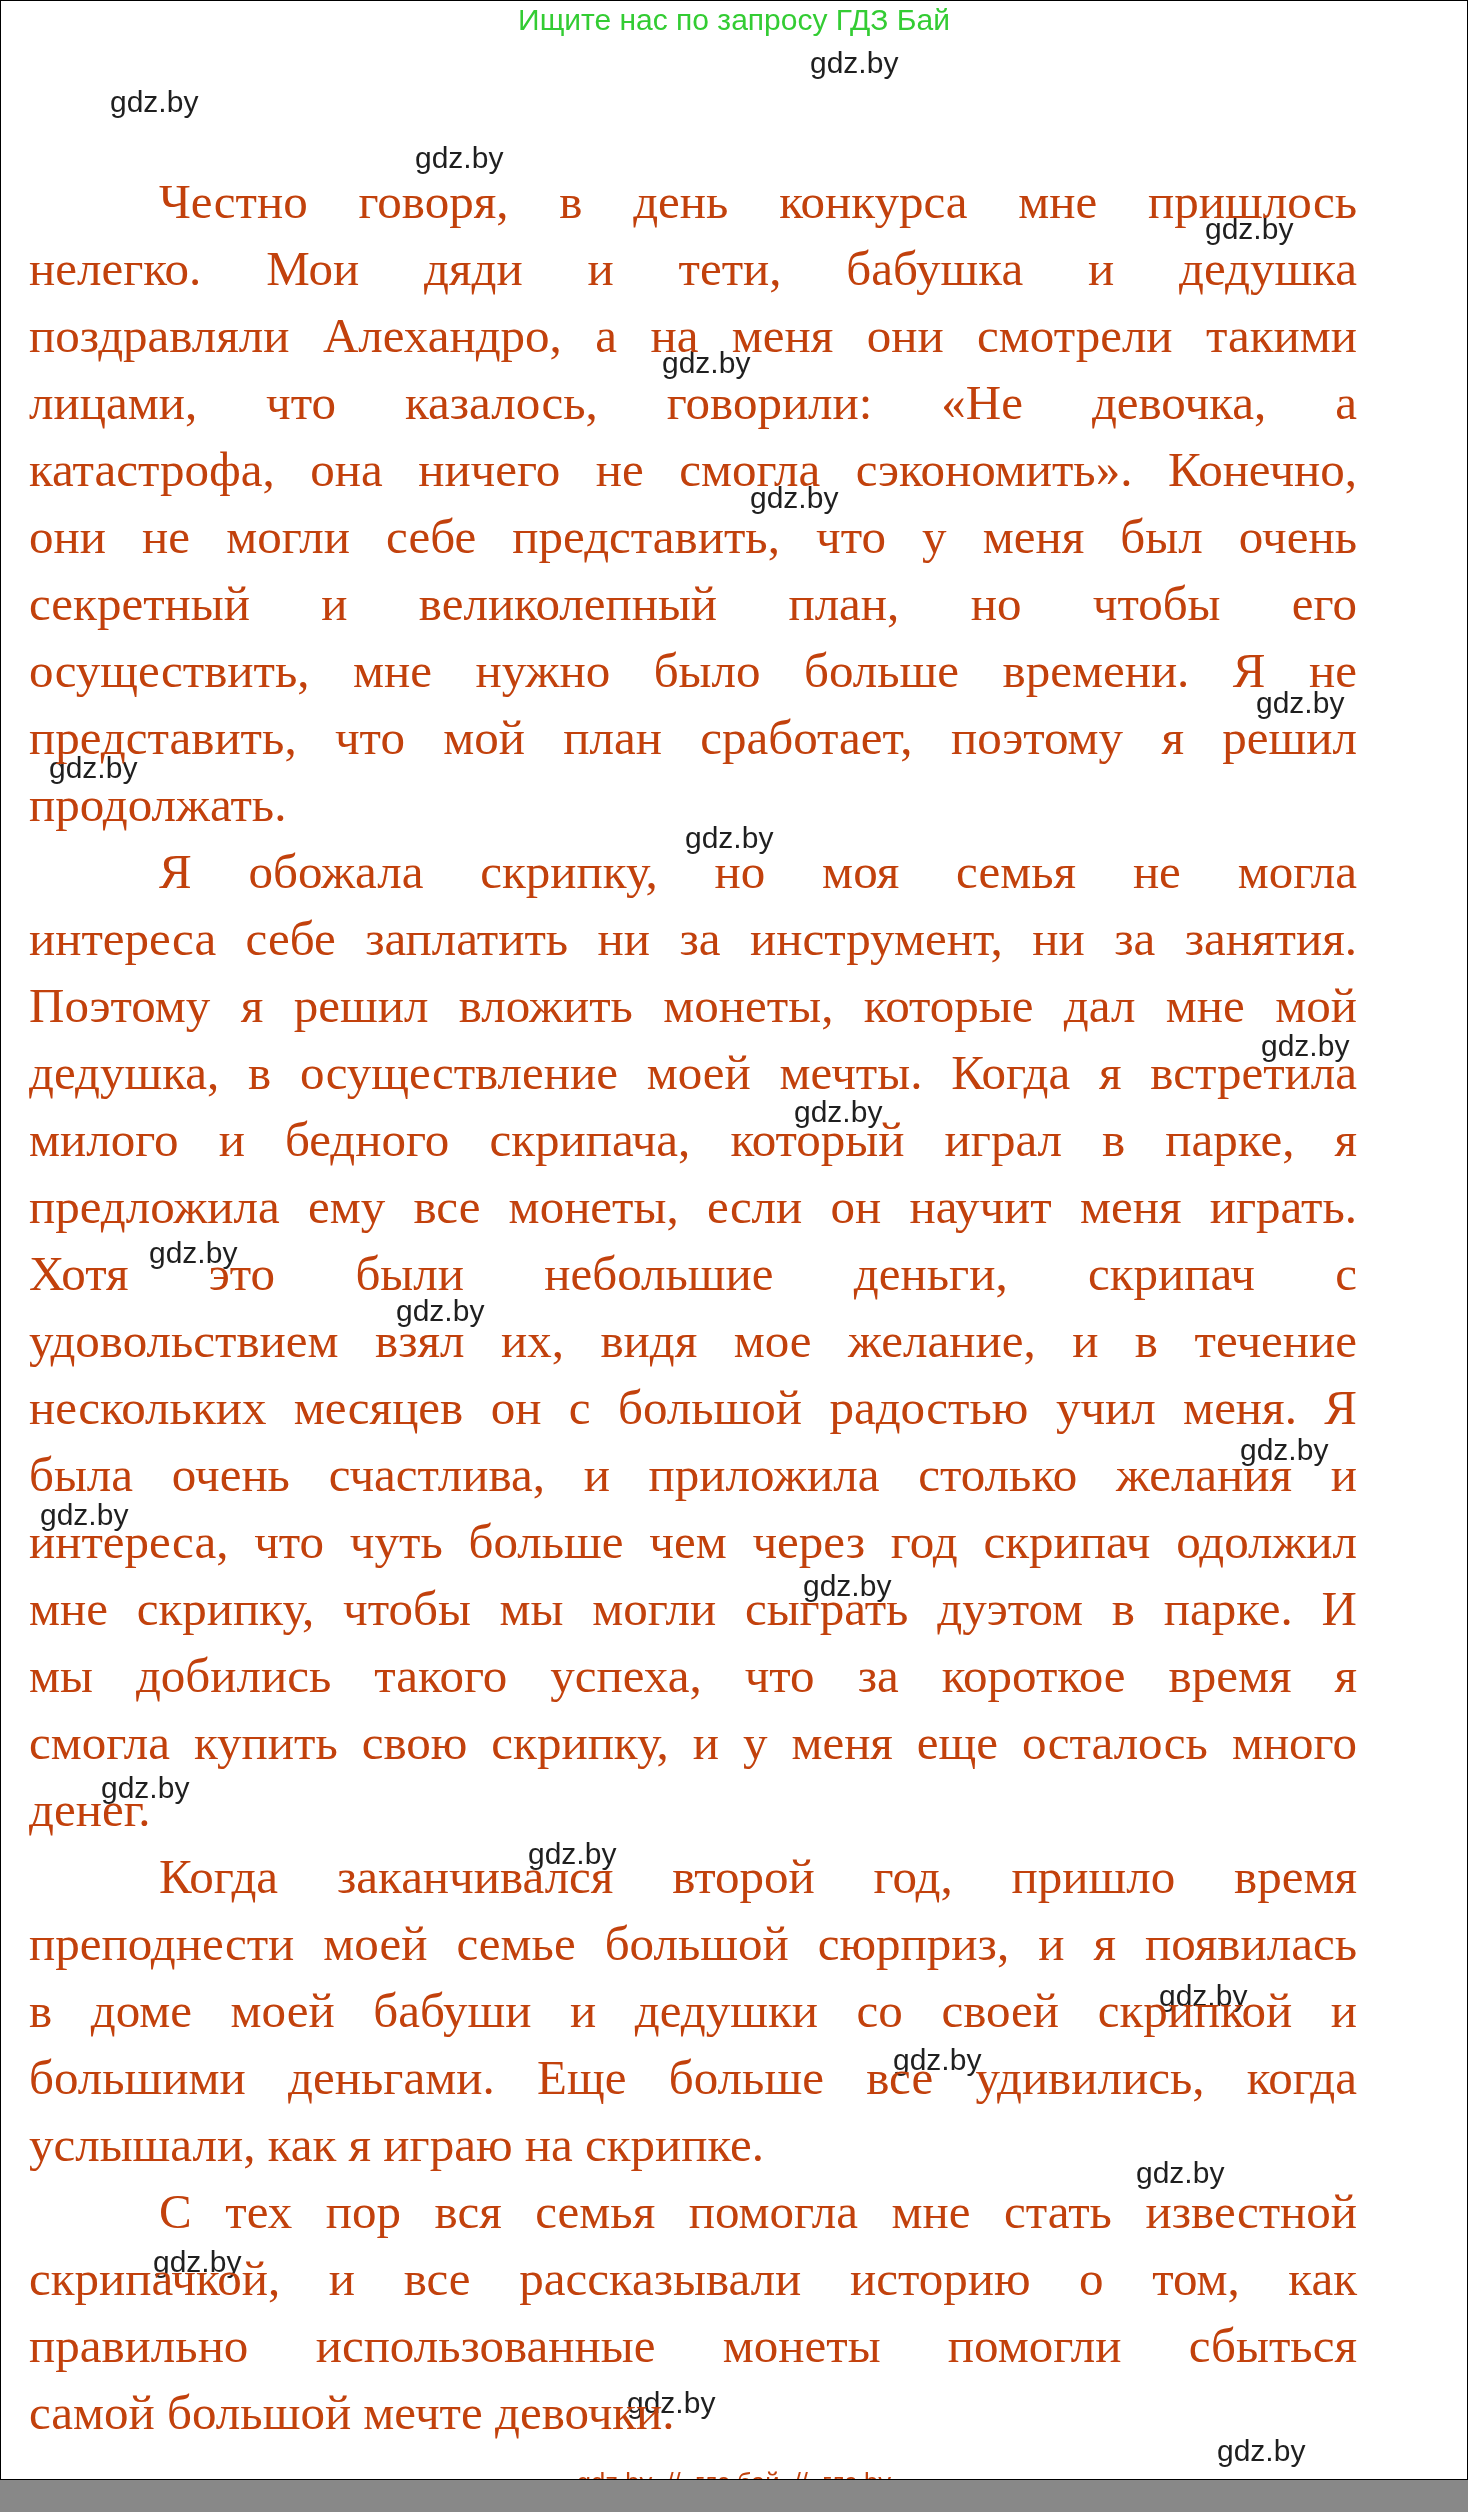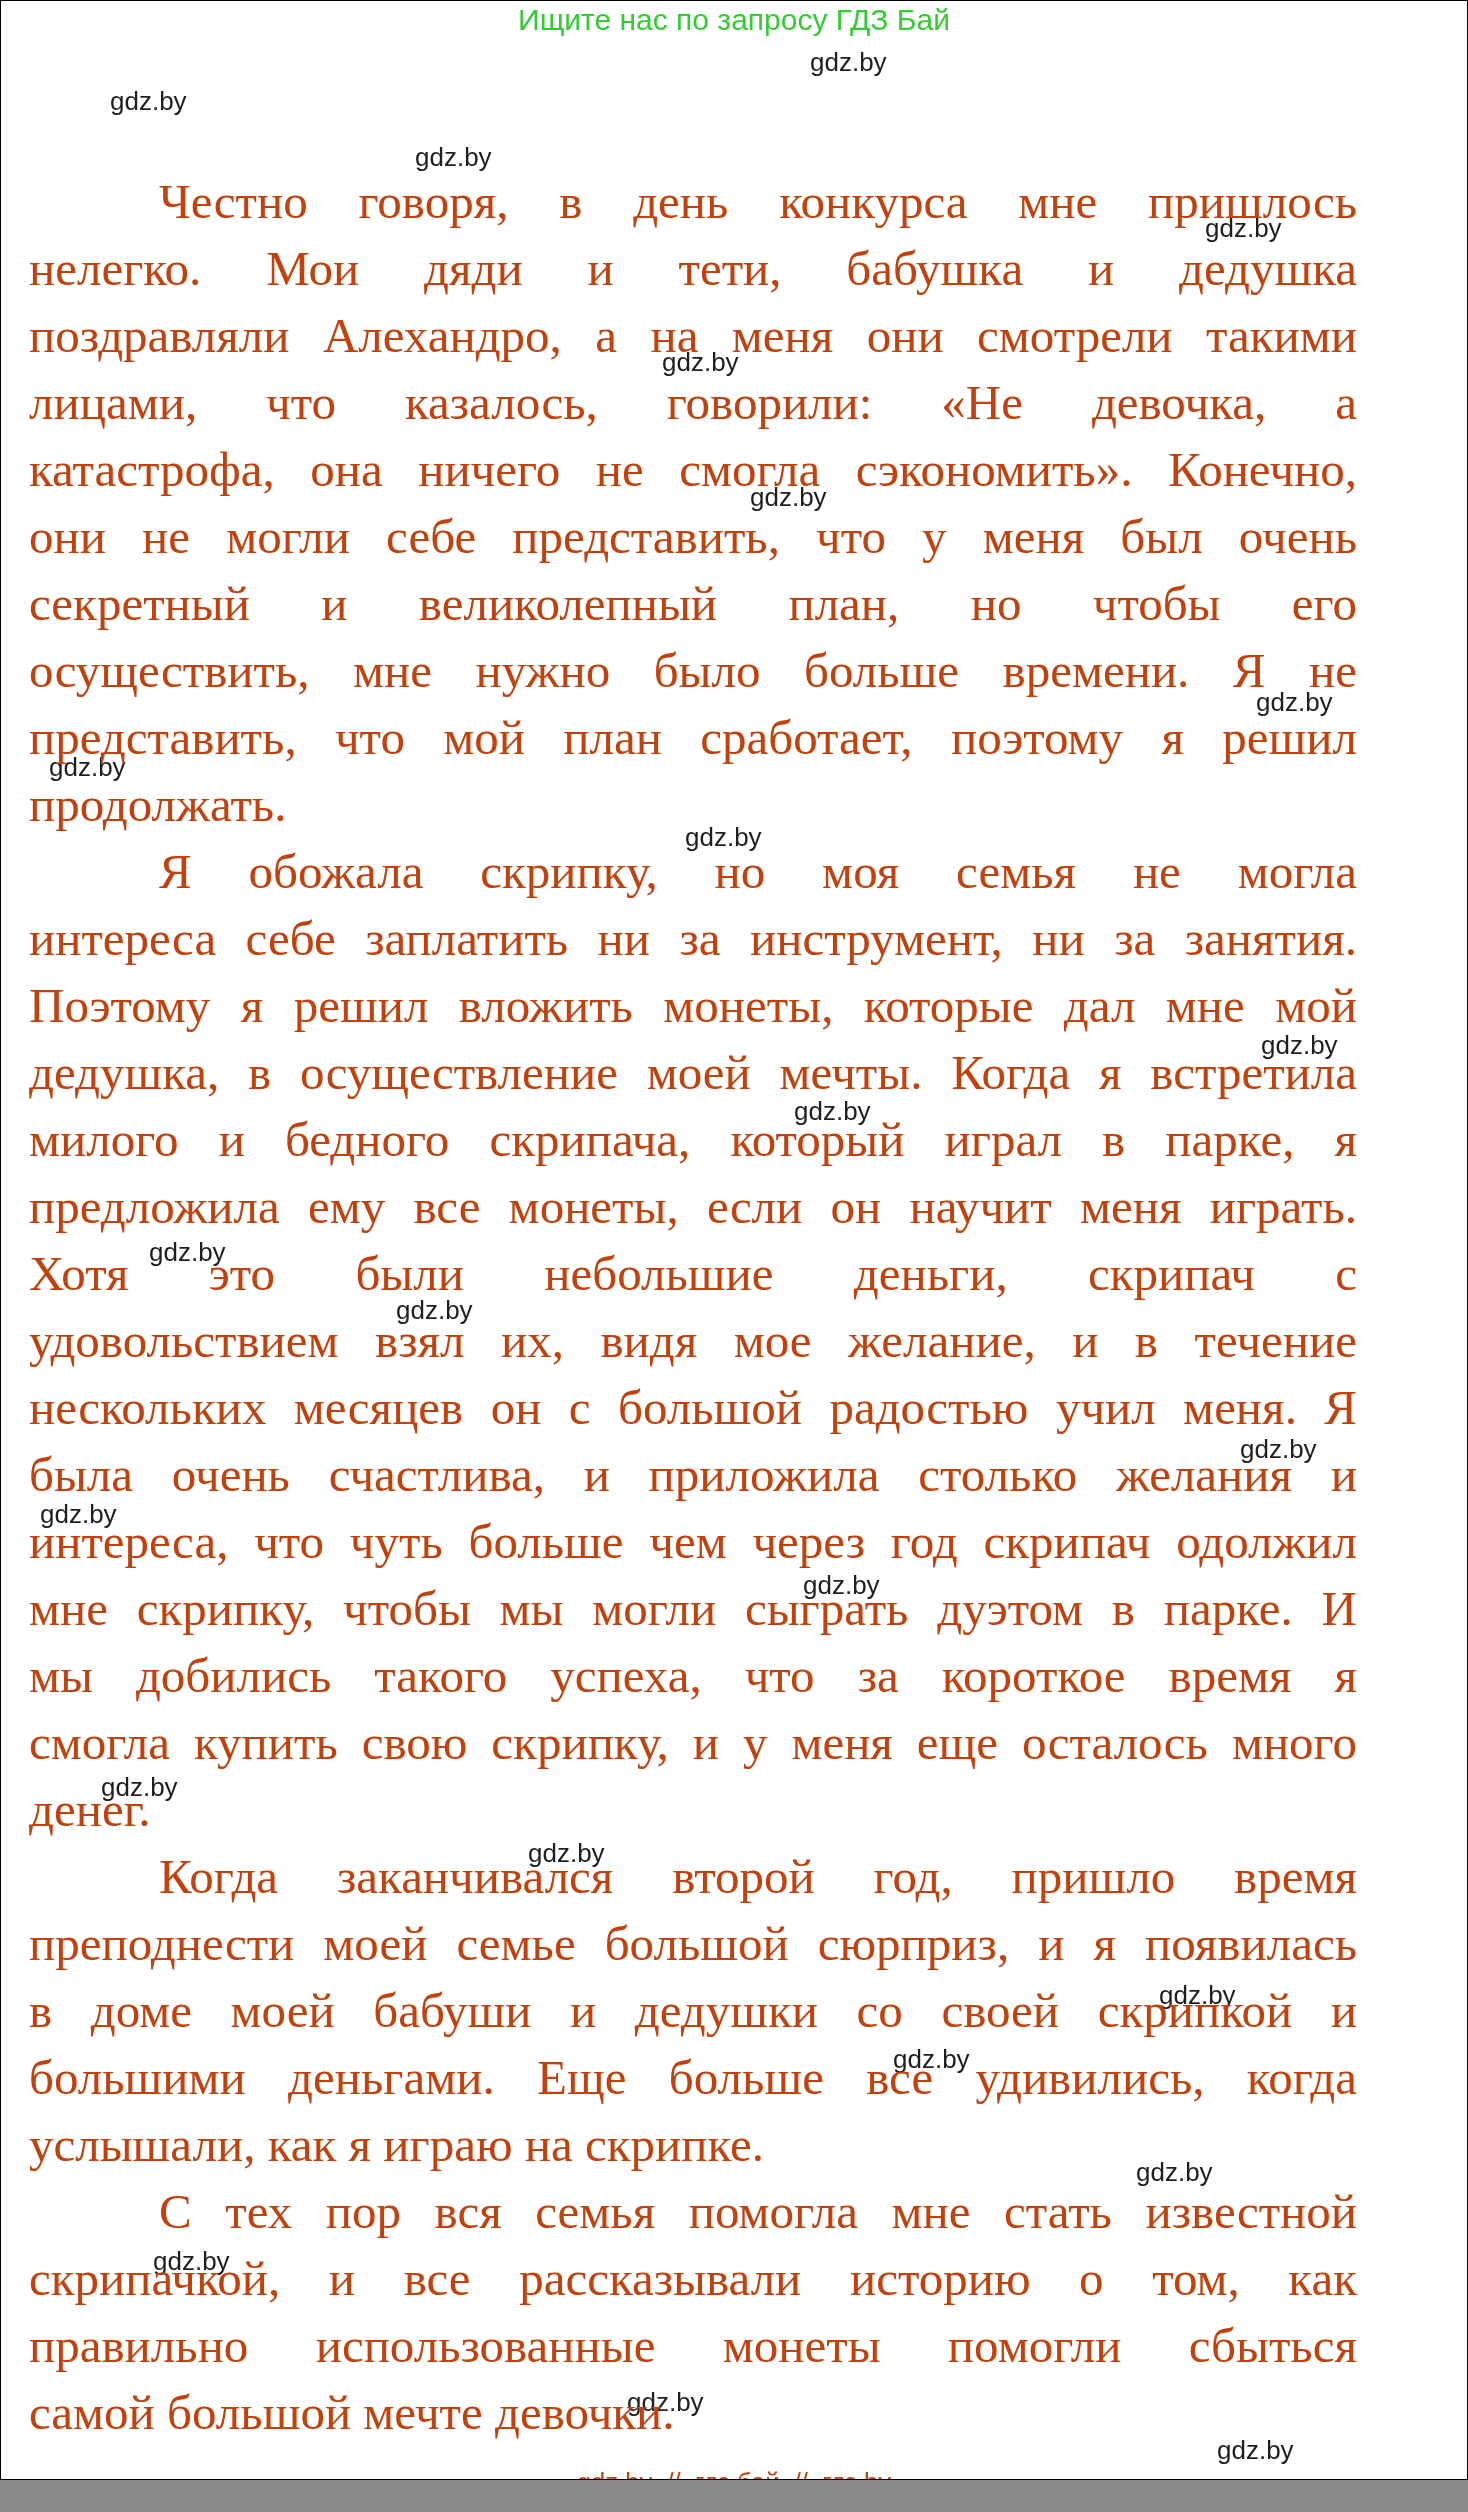--- a/index.html
+++ b/index.html
@@ -29,7 +29,7 @@
   .wm {
     position: absolute;
     font-family: "Liberation Sans", sans-serif;
-    font-size: 26px;
+    font-size: 30px;
     line-height: 35px;
     white-space: nowrap;
   }

